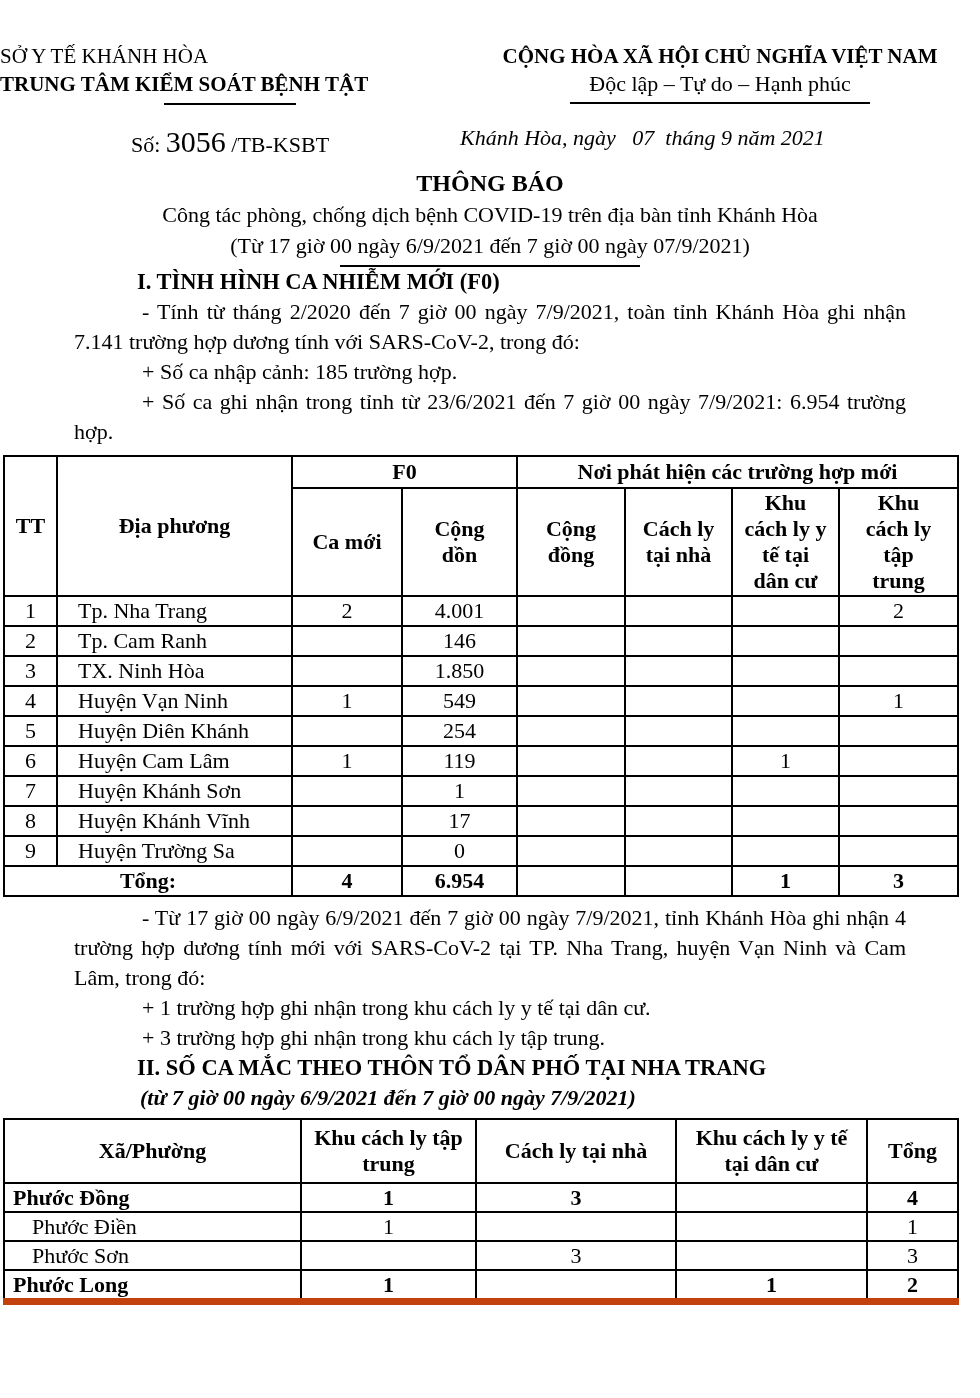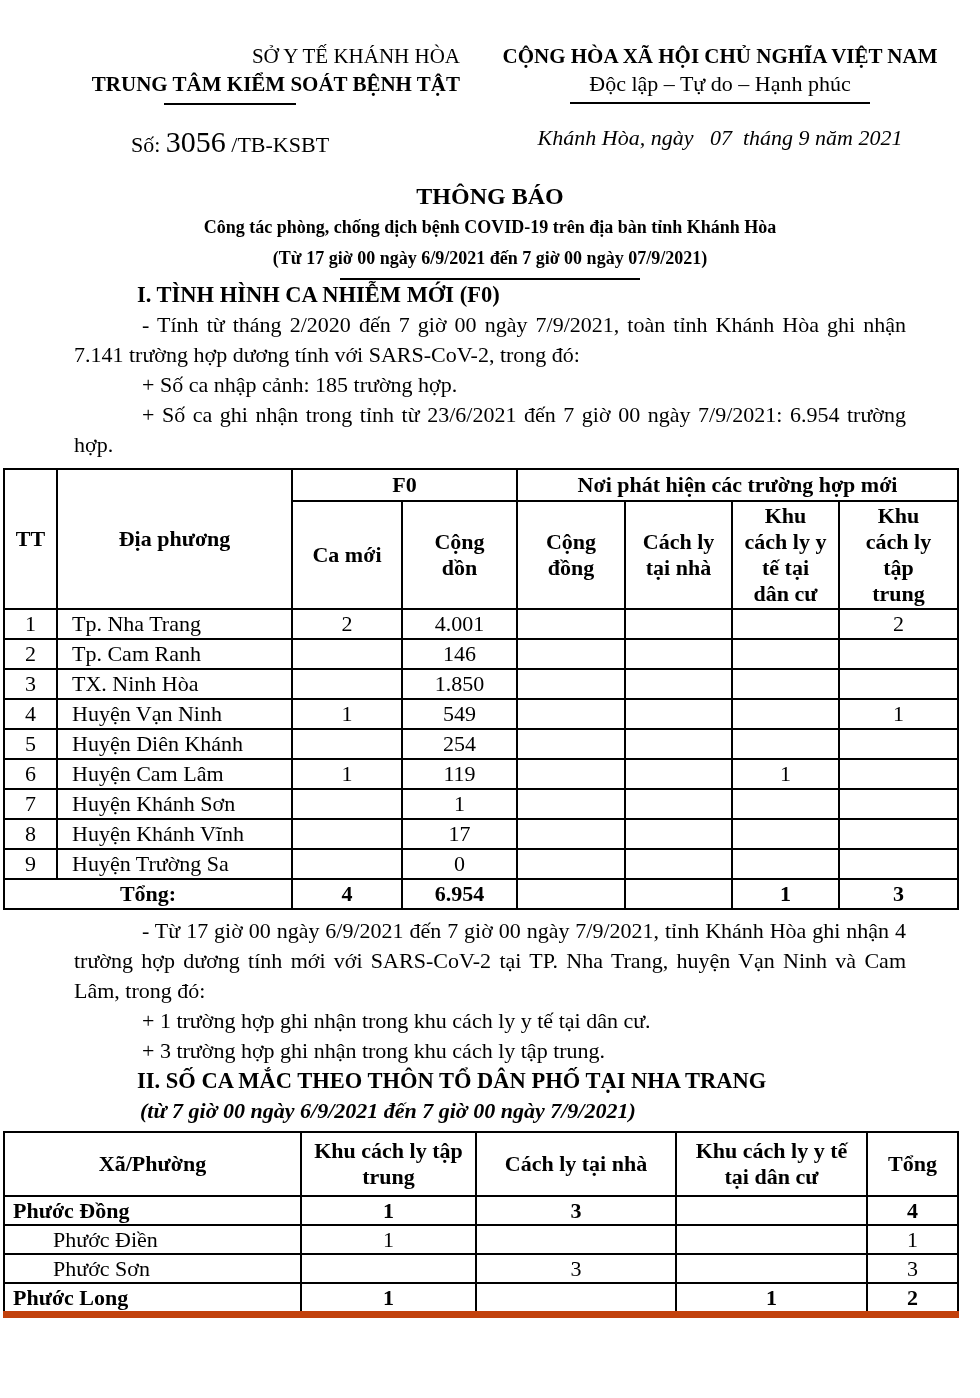--- a/index.html
+++ b/index.html
@@ -10,7 +10,7 @@
   }
   
   .hdr{display:flex;padding-top:42px;}
-  .hdr-left{width:460px;text-align:right;line-height:28px;}
+  .hdr-left{width:460px;text-align:left;line-height:28px;}
   .hdr-right{width:520px;text-align:center;line-height:28px;}
   .org-name{font-size:21px;}
   .org-unit{font-size:21px;font-weight:bold;}

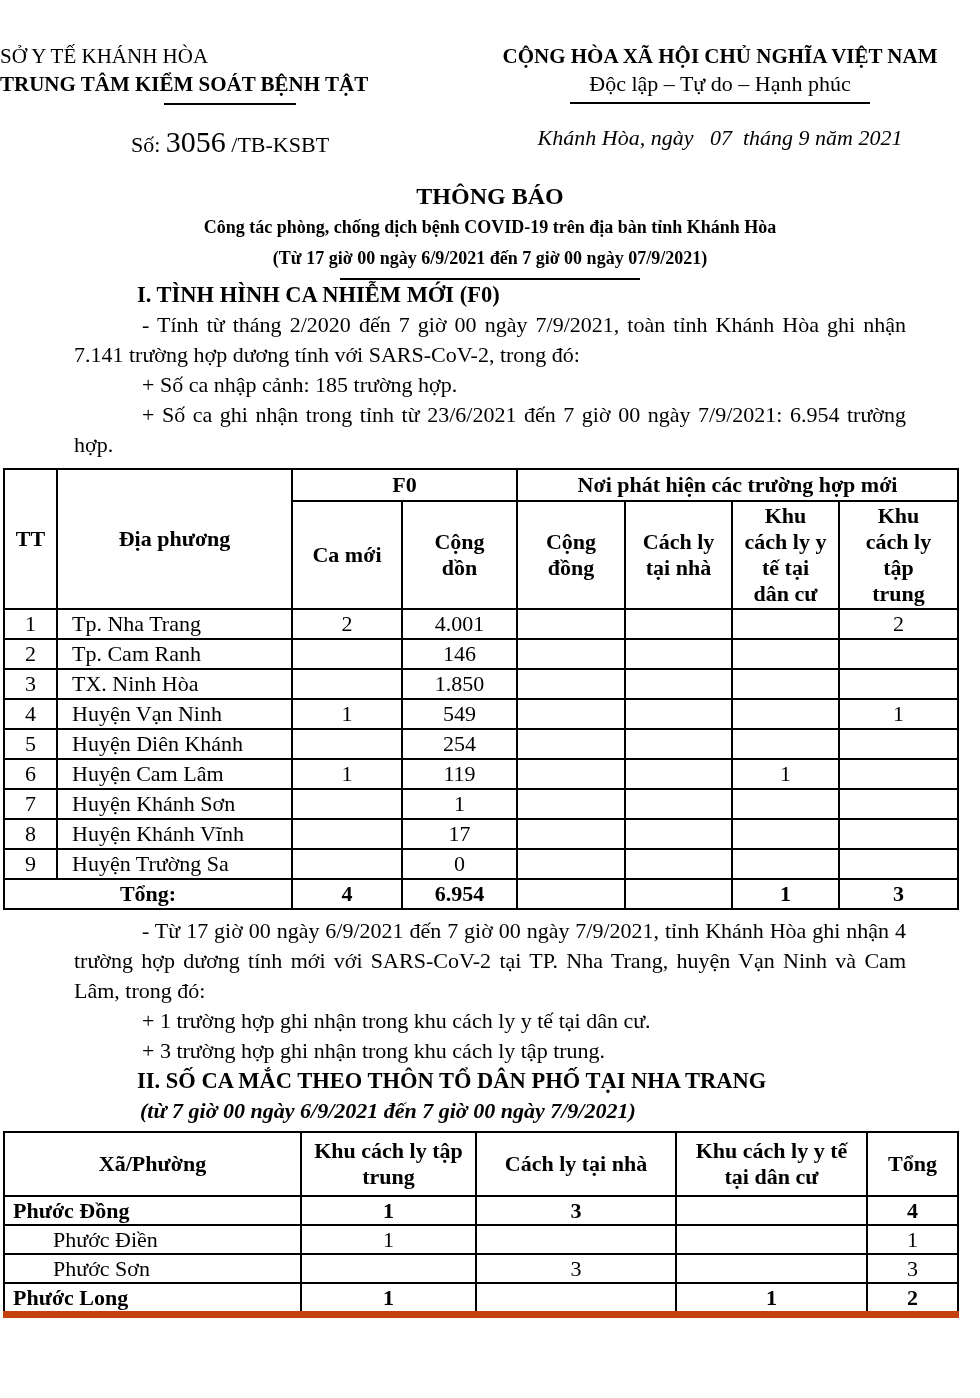--- a/index.html
+++ b/index.html
@@ -21,7 +21,7 @@
   .so-row{display:flex;margin-top:20px;}
   .so-left{width:460px;text-align:center;}
   .so-num{font-size:30px;}
-  .so-right{width:520px;text-align:center;font-style:italic;white-space:pre-wrap;}
+  .so-right{width:520px;text-align:left;font-style:italic;white-space:pre-wrap;}
   
   .title{margin-top:22px;text-align:center;line-height:31px;}
   .title-main{font-weight:bold;font-size:24px;}

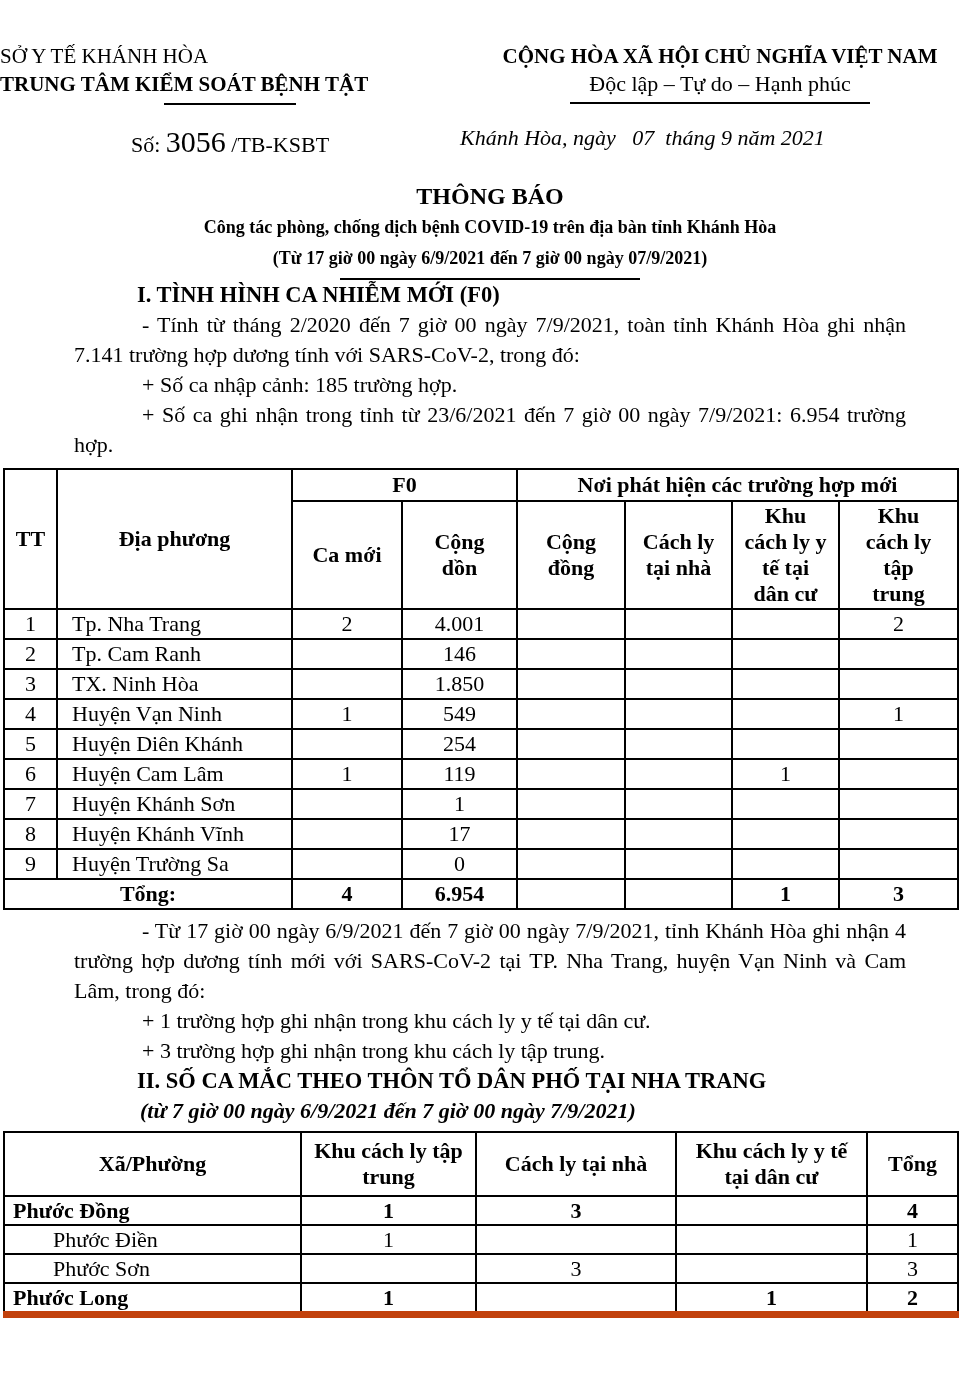--- a/index.html
+++ b/index.html
@@ -23,7 +23,7 @@
   .so-num{font-size:30px;}
   .so-right{width:520px;text-align:left;font-style:italic;white-space:pre-wrap;}
   
-  .title{margin-top:22px;text-align:center;line-height:31px;}
+  .title{margin-top:9px;text-align:center;line-height:31px;}
   .title-main{font-weight:bold;font-size:24px;}
   .title-sub{font-weight:bold;font-size:18px;}
   .rule-title{width:300px;border-top:2px solid #000;margin:4px auto 0;}

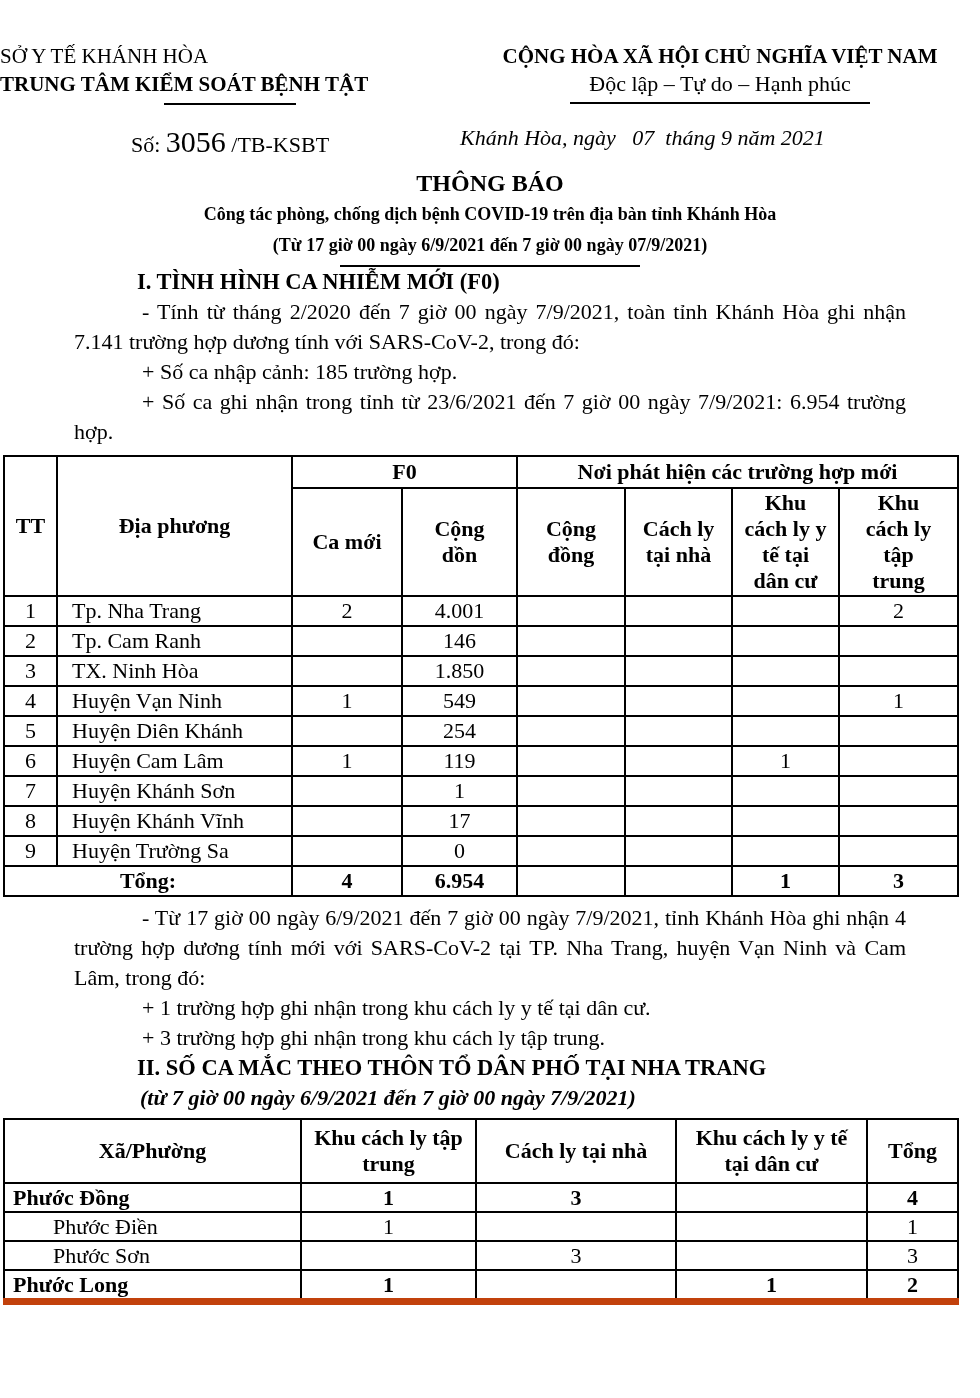--- a/index.html
+++ b/index.html
@@ -25,7 +25,7 @@
   
   .title{margin-top:9px;text-align:center;line-height:31px;}
   .title-main{font-weight:bold;font-size:24px;}
-  .title-sub{font-weight:bold;font-size:18px;}
+  .title-sub{font-weight:normal;font-size:22px;}
   .rule-title{width:300px;border-top:2px solid #000;margin:4px auto 0;}
   
   .h1{margin:0 50px 0 69px;text-indent:68px;font-weight:bold;font-size:22.5px;line-height:30px;}

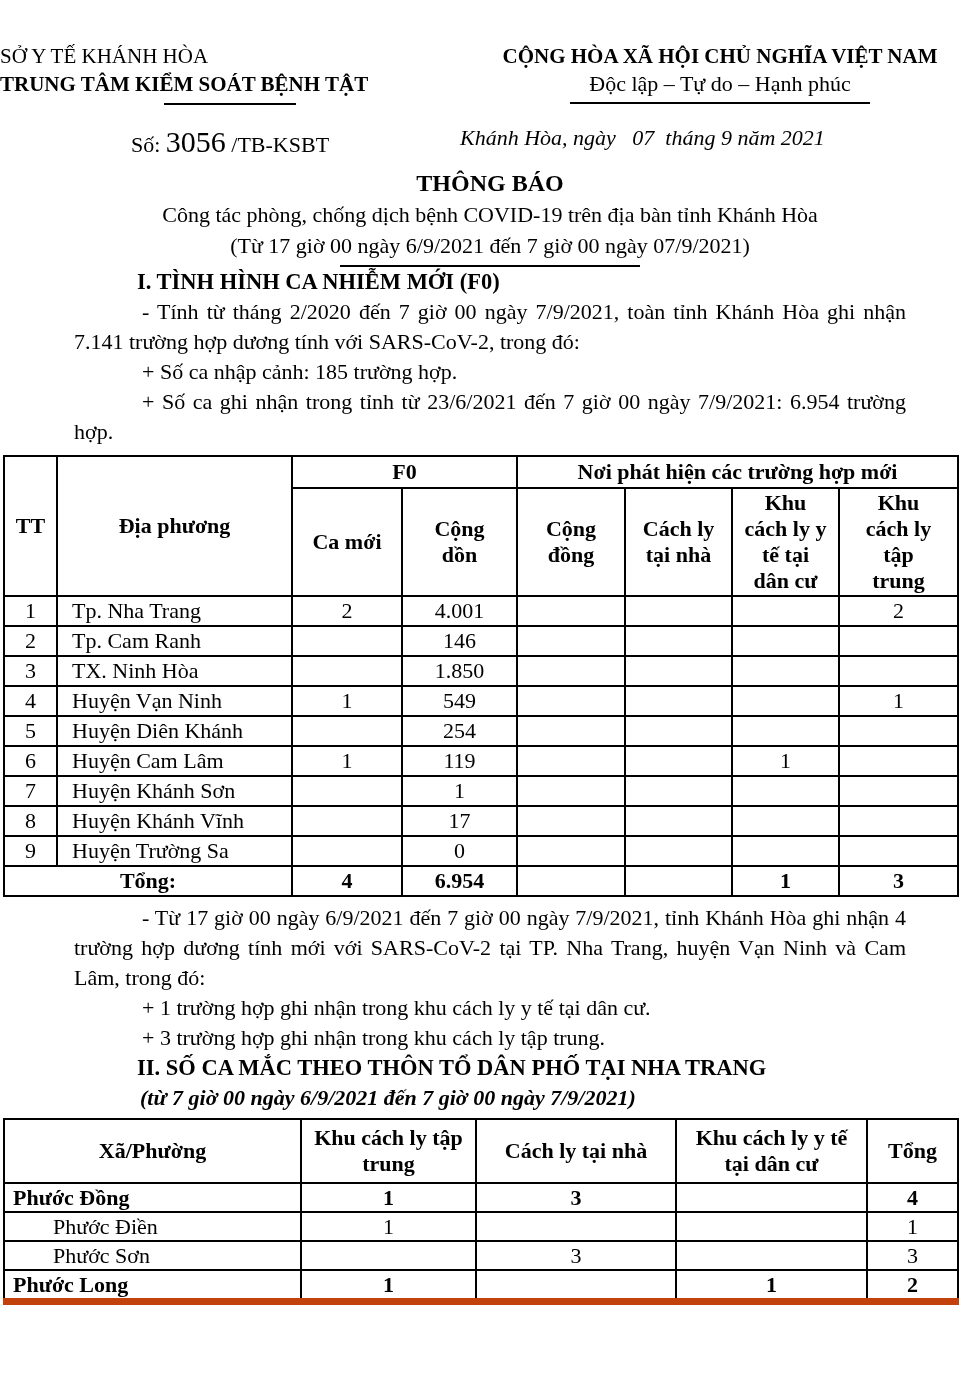--- a/index.html
+++ b/index.html
@@ -40,7 +40,7 @@
   .t1{margin-top:8px;}
   .t1 .grp{height:32px;}
   .t1 .subh{height:108px;}
-  td.l{text-align:left;padding-left:14px;}
+  td.l{text-align:left;padding-left:20px;}
   .tot td{font-weight:bold;}
   .w74{display:inline-block;max-width:74px;}
   .w86{display:inline-block;max-width:86px;}

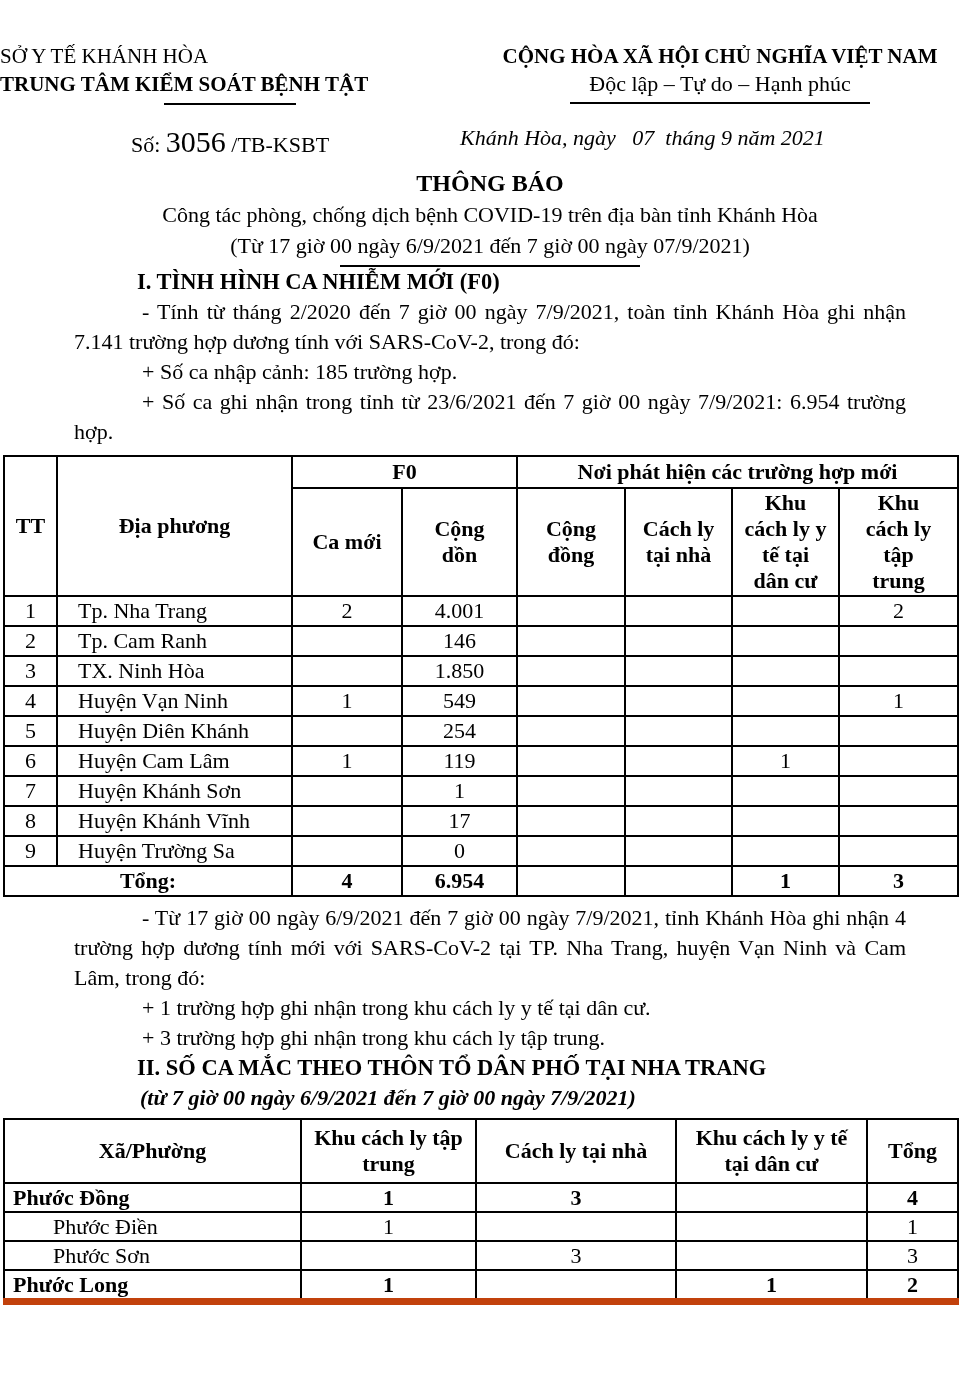--- a/index.html
+++ b/index.html
@@ -48,7 +48,7 @@
   .t2 th{height:62px;}
   .t2 td{height:27px;}
   .t2 td.l{padding-left:8px;}
-  .t2 td.l.ind{padding-left:48px;}
+  .t2 td.l.ind{padding-left:27px;}
   .bold-row td{font-weight:bold;margin-top:24px;}
 </style>
 </head>

